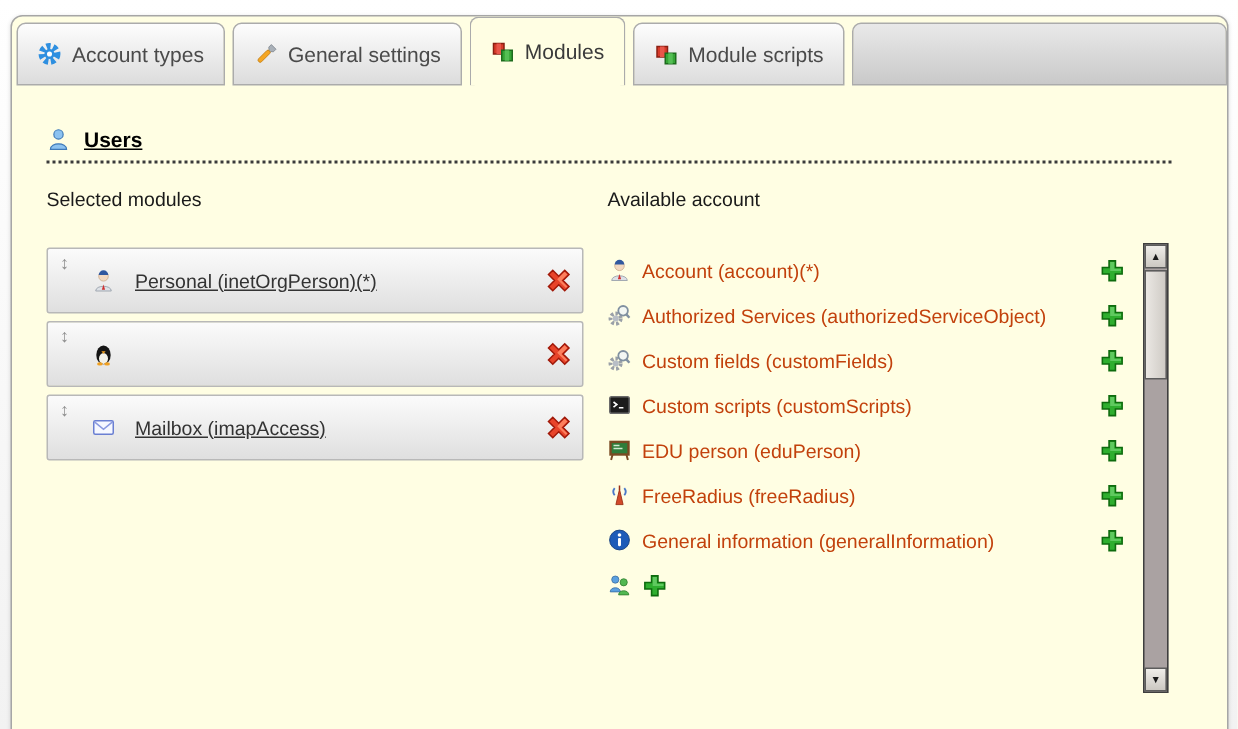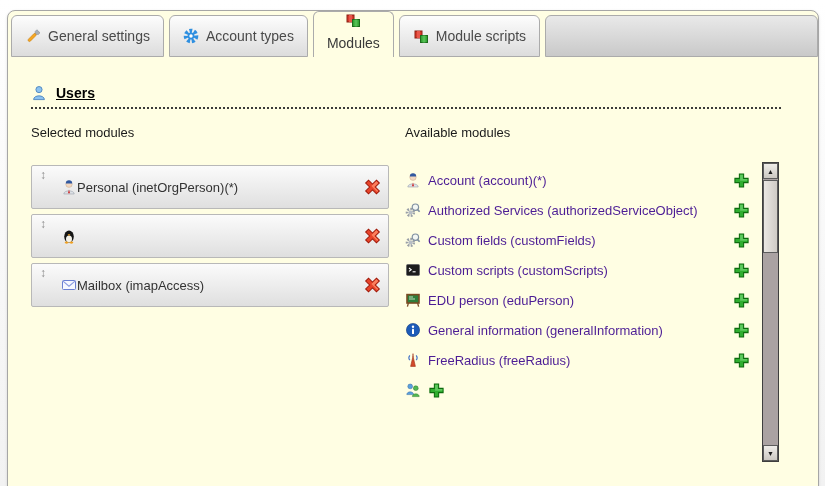--- a/index.html
+++ b/index.html
@@ -80,20 +80,20 @@
   <div class="tabstrip">
     <div class="tab">
       <span class="icon16"><svg width="16" height="16" viewBox="0 0 16 16">
+            <circle cx="8" cy="8" r="5" fill="none" stroke="#2e8fe0" stroke-width="4.6" stroke-dasharray="2.6 1.7"></circle>
+            <circle cx="8" cy="8" r="3.4" fill="#2e8fe0"></circle>
+            <circle cx="8" cy="8" r="1.7" fill="#ffffff"></circle>
+          </svg></span>
+      <span>Account types</span>
+    </div>
+    <div class="tab">
+      <span class="icon16"><svg width="16" height="16" viewBox="0 0 16 16">
             <g transform="rotate(45 8 8)">
               <path d="M6.3 0.8 h4.4 v2.4 l-1.3 1.1 v1 h-1.8 v-1 L6.3 3.2 Z" fill="#a9b0b8" stroke="#7d848c" stroke-width="0.5"></path>
               <rect x="7" y="4.6" width="2.8" height="10.2" rx="1.3" fill="#f5a623" stroke="#c07a10" stroke-width="0.5"></rect>
             </g>
           </svg></span>
       <span>General settings</span>
-    </div>
-    <div class="tab">
-      <span class="icon16"><svg width="16" height="16" viewBox="0 0 16 16">
-            <circle cx="8" cy="8" r="5" fill="none" stroke="#2e8fe0" stroke-width="4.6" stroke-dasharray="2.6 1.7"></circle>
-            <circle cx="8" cy="8" r="3.4" fill="#2e8fe0"></circle>
-            <circle cx="8" cy="8" r="1.7" fill="#ffffff"></circle>
-          </svg></span>
-      <span>Account types</span>
     </div>
     <div class="tab active">
       <span class="icon16"><svg width="16" height="16" viewBox="0 0 16 16">

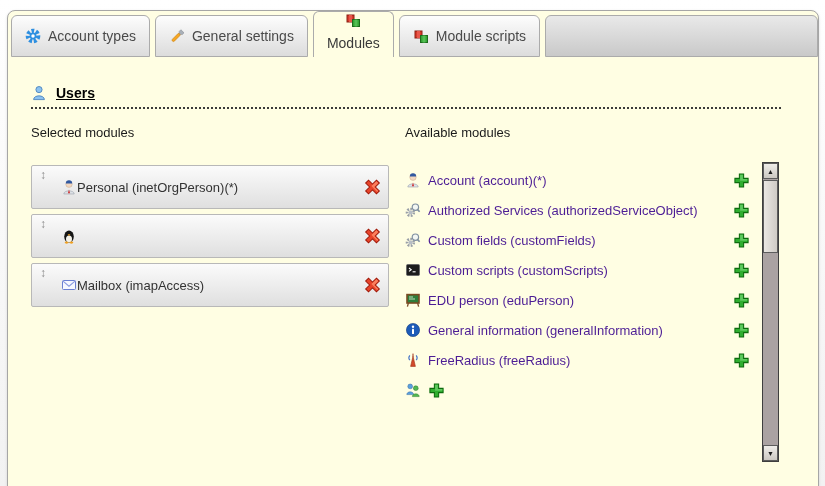--- a/index.html
+++ b/index.html
@@ -24,7 +24,6 @@
   .tab.active {
     background:#fffee3; height:46px; border-bottom:none; padding-bottom:1px;
     color:#3a3a3a;
-    flex-direction:column;
   }
   .tab-filler {
     flex:1; height:42px; border:1px solid #ababab; border-radius:6px 6px 0 0;

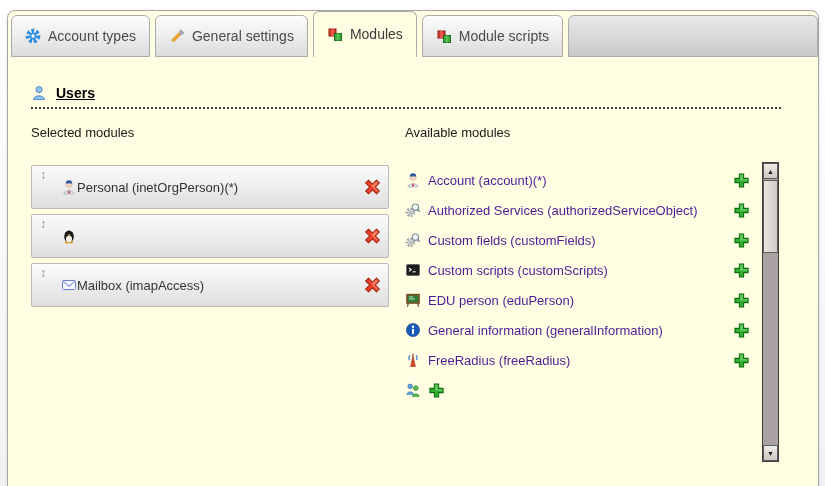--- a/index.html
+++ b/index.html
@@ -184,7 +184,7 @@
       </div>
 
       <div class="col-right">
-        <div class="col-label">Available modules</div>
+        <div class="col-label">Available account</div>
         <div class="avail-list">
 
           <div class="avail-row">

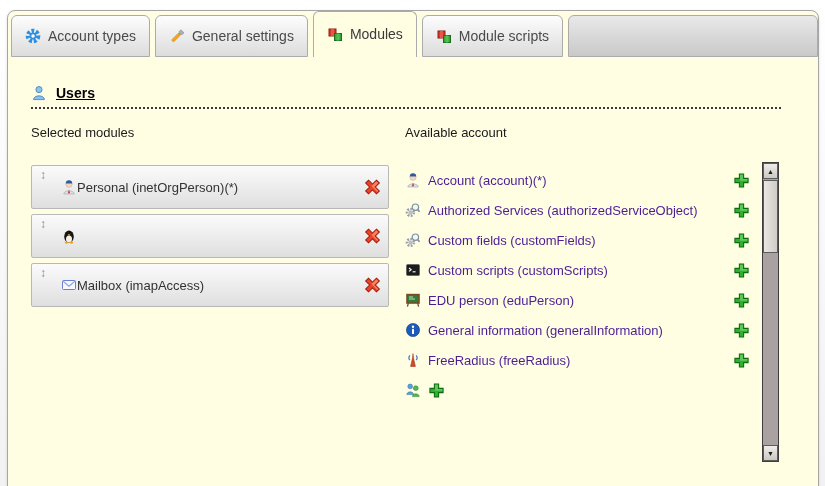--- a/index.html
+++ b/index.html
@@ -48,7 +48,7 @@
   }
   .drag { align-self:flex-start; margin-top:2px; width:12px; color:#8f8f8f; font-size:12px; line-height:14px; }
   .sel-row .icon16 { margin-left:9px; }
-  .sel-row .lbl { color:#333; }
+  .sel-row .lbl { margin-left:13px; color:#333;text-decoration:underline; }
   .del-btn { margin-left:auto; width:19px; height:18px; cursor:pointer; border:none; background:none; padding:0; }
   .avail-list { margin-top:25px; }
   .avail-row { display:flex; align-items:center; height:30px; gap:7px; }

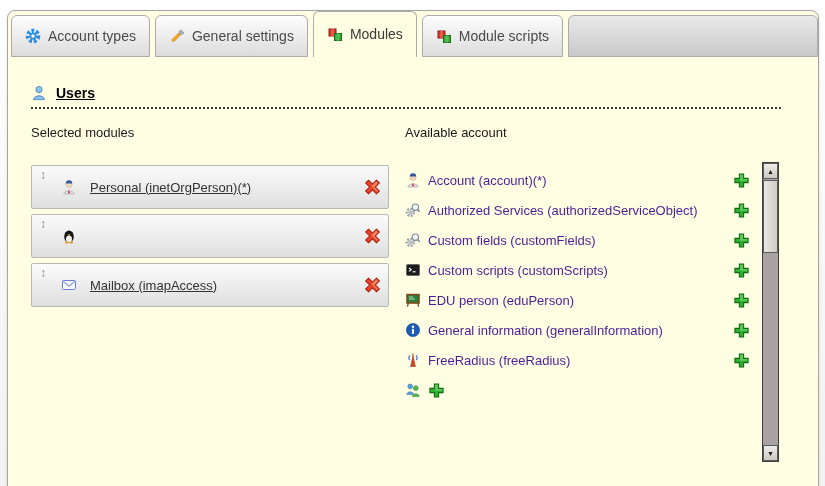--- a/index.html
+++ b/index.html
@@ -52,7 +52,7 @@
   .del-btn { margin-left:auto; width:19px; height:18px; cursor:pointer; border:none; background:none; padding:0; }
   .avail-list { margin-top:25px; }
   .avail-row { display:flex; align-items:center; height:30px; gap:7px; }
-  .avail-row .lbl { flex:1; color:#4c1d95; }
+  .avail-row .lbl { flex:1; color:#c2410c; }
   .add-btn { width:17px; height:17px; cursor:pointer; border:none; background:none; padding:0; flex:0 0 17px; }
   
   .scrollbar {

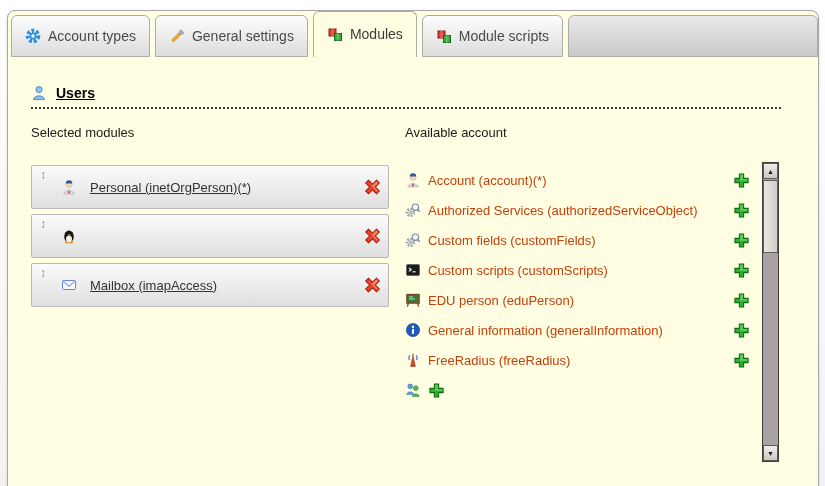--- a/index.html
+++ b/index.html
@@ -253,24 +253,24 @@
           </div>
           <div class="avail-row">
             <span class="icon16"><svg width="16" height="16" viewBox="0 0 16 16">
-                  <circle cx="8" cy="8" r="6.6" fill="#1d5bb8" stroke="#123d80" stroke-width="0.6"></circle>
-                  <circle cx="8" cy="4.7" r="1.2" fill="#ffffff"></circle>
-                  <rect x="7" y="6.7" width="2" height="5.4" rx="0.7" fill="#ffffff"></rect>
-                </svg></span>
-            <span class="lbl">General information (generalInformation)</span>
-            <button class="add-btn"><span><svg width="17" height="17" viewBox="0 0 16 16">
-                    <path d="M6 1.8 h4 v4.2 h4.2 v4 H10 v4.2 H6 V10 H1.8 V6 H6 Z" fill="#2fae2f" stroke="#0e6b0e" stroke-width="1"></path>
-                    <path d="M6.7 2.5 h2.6 v4.2 h4.2 v1.5 H6.7 Z" fill="#6cd06c" opacity="0.8"></path>
-                  </svg></span></button>
-          </div>
-          <div class="avail-row">
-            <span class="icon16"><svg width="16" height="16" viewBox="0 0 16 16">
                   <path d="M8 4.2 L5.6 14.4 H10.4 Z" fill="#d24a2a" stroke="#9c2e14" stroke-width="0.6"></path>
                   <line x1="8" y1="1.6" x2="8" y2="4.6" stroke="#9c2e14" stroke-width="1"></line>
                   <path d="M4.8 3.4 q-1.9 2.4 0 4.8" fill="none" stroke="#4a78c8" stroke-width="1.2"></path>
                   <path d="M11.2 3.4 q1.9 2.4 0 4.8" fill="none" stroke="#4a78c8" stroke-width="1.2"></path>
                 </svg></span>
             <span class="lbl">FreeRadius (freeRadius)</span>
+            <button class="add-btn"><span><svg width="17" height="17" viewBox="0 0 16 16">
+                    <path d="M6 1.8 h4 v4.2 h4.2 v4 H10 v4.2 H6 V10 H1.8 V6 H6 Z" fill="#2fae2f" stroke="#0e6b0e" stroke-width="1"></path>
+                    <path d="M6.7 2.5 h2.6 v4.2 h4.2 v1.5 H6.7 Z" fill="#6cd06c" opacity="0.8"></path>
+                  </svg></span></button>
+          </div>
+          <div class="avail-row">
+            <span class="icon16"><svg width="16" height="16" viewBox="0 0 16 16">
+                  <circle cx="8" cy="8" r="6.6" fill="#1d5bb8" stroke="#123d80" stroke-width="0.6"></circle>
+                  <circle cx="8" cy="4.7" r="1.2" fill="#ffffff"></circle>
+                  <rect x="7" y="6.7" width="2" height="5.4" rx="0.7" fill="#ffffff"></rect>
+                </svg></span>
+            <span class="lbl">General information (generalInformation)</span>
             <button class="add-btn"><span><svg width="17" height="17" viewBox="0 0 16 16">
                     <path d="M6 1.8 h4 v4.2 h4.2 v4 H10 v4.2 H6 V10 H1.8 V6 H6 Z" fill="#2fae2f" stroke="#0e6b0e" stroke-width="1"></path>
                     <path d="M6.7 2.5 h2.6 v4.2 h4.2 v1.5 H6.7 Z" fill="#6cd06c" opacity="0.8"></path>

